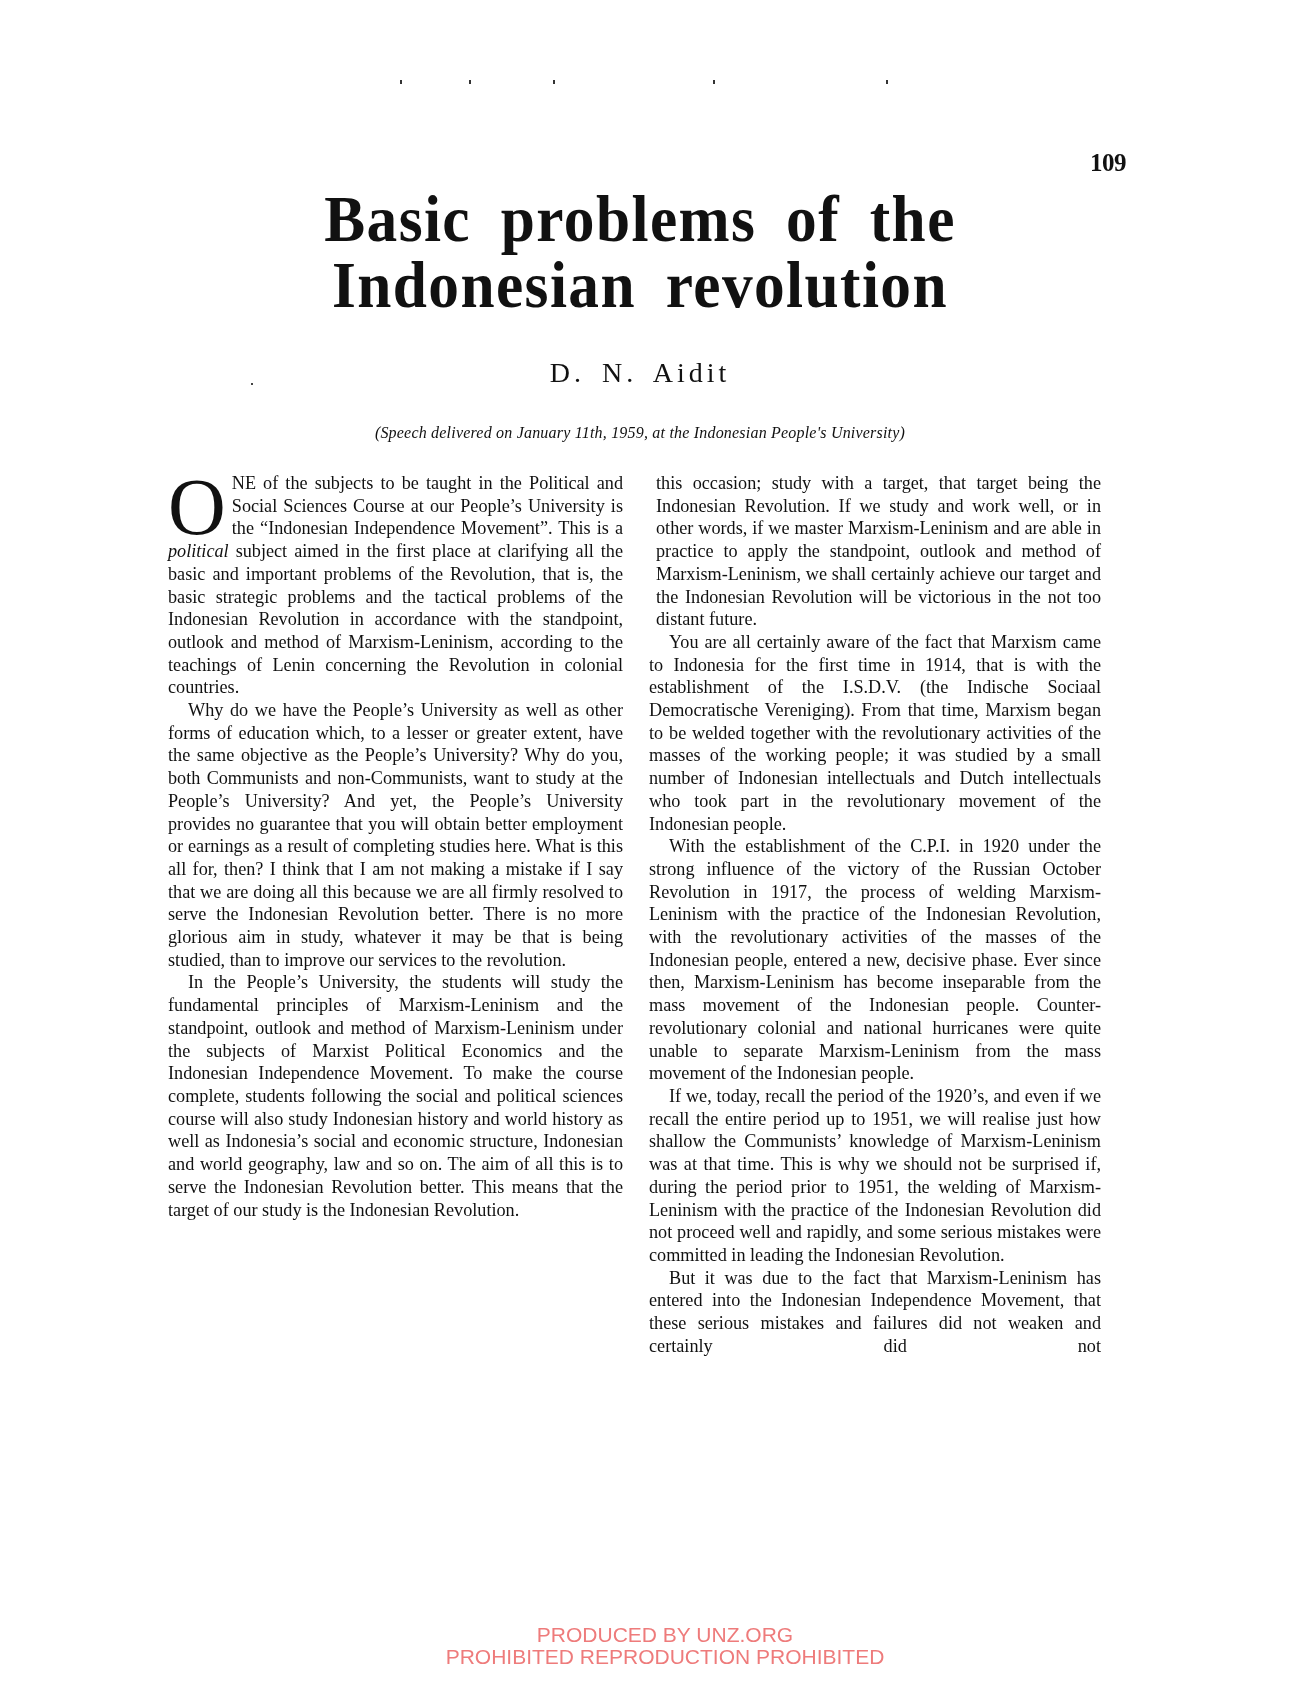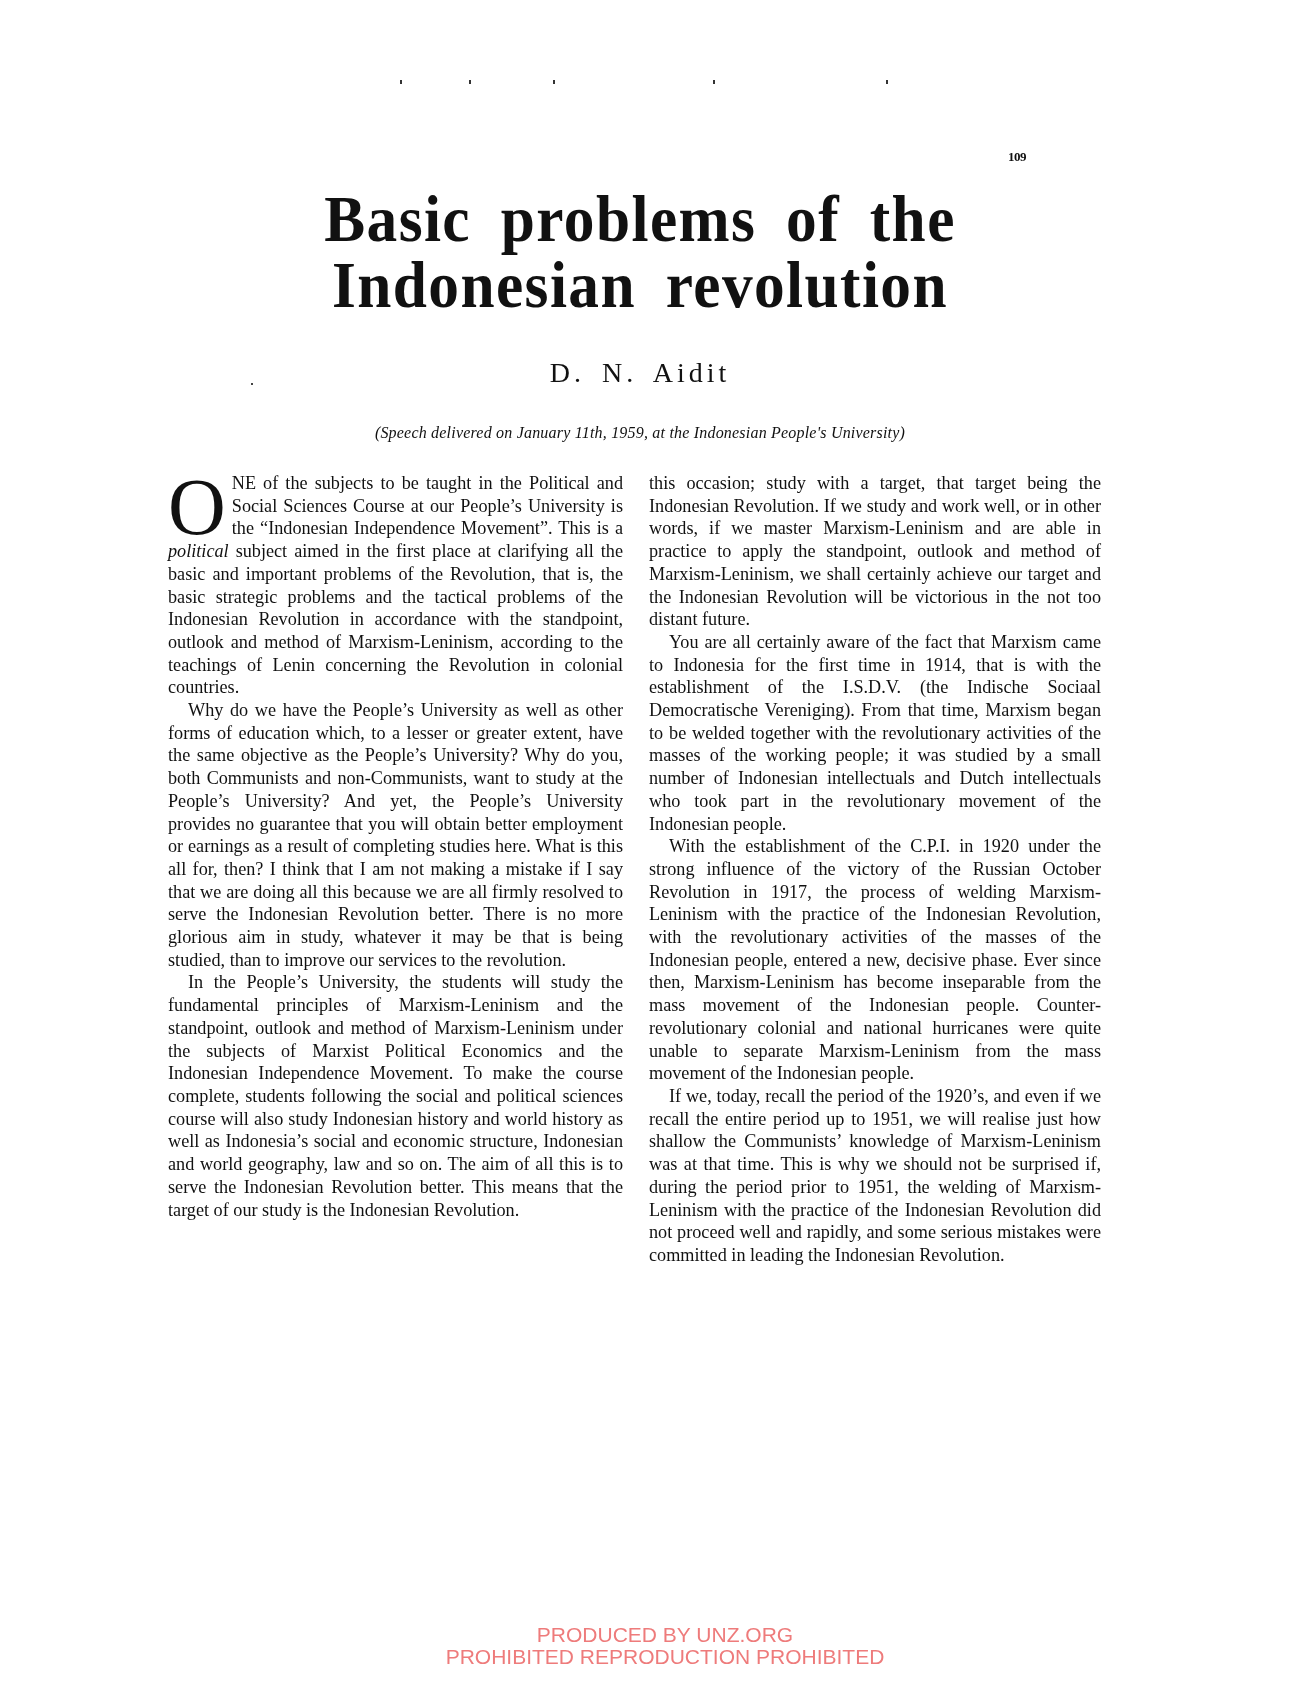--- a/index.html
+++ b/index.html
@@ -25,8 +25,8 @@
   .page-number {
     position: absolute;
     top: 149px;
-    left: 1008px;
-    font-size: 13px;
+    left: 1090px;
+    font-size: 25px;
     font-weight: bold;
     letter-spacing: -0.5px;
   }

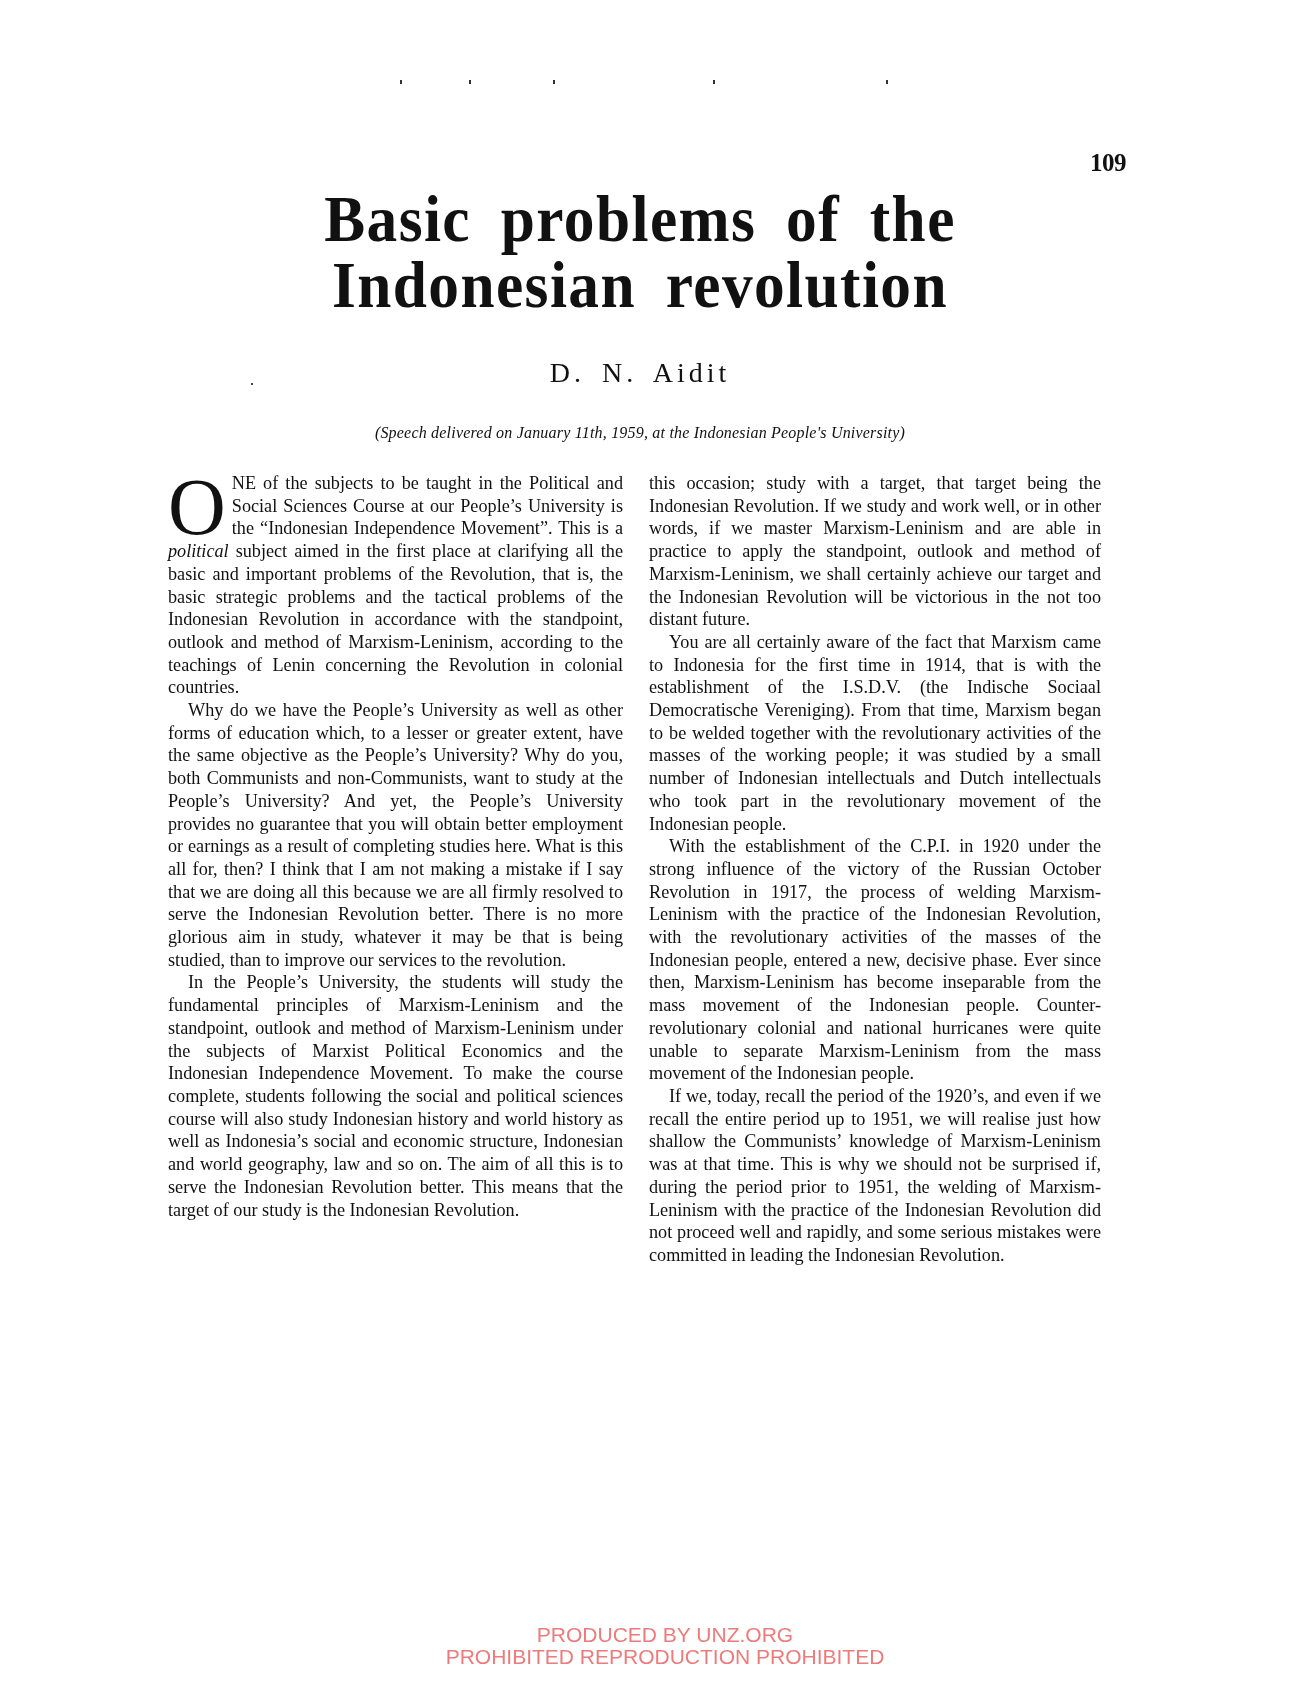--- a/index.html
+++ b/index.html
@@ -87,7 +87,7 @@
     margin: 0;
     text-indent: 20px;
   }
-  .column p.no-indent { text-indent: 0; }
+  .column p.no-indent { text-indent: 0; margin-left: 7px; }
   .dropcap {
     float: left;
     font-size: 80px;

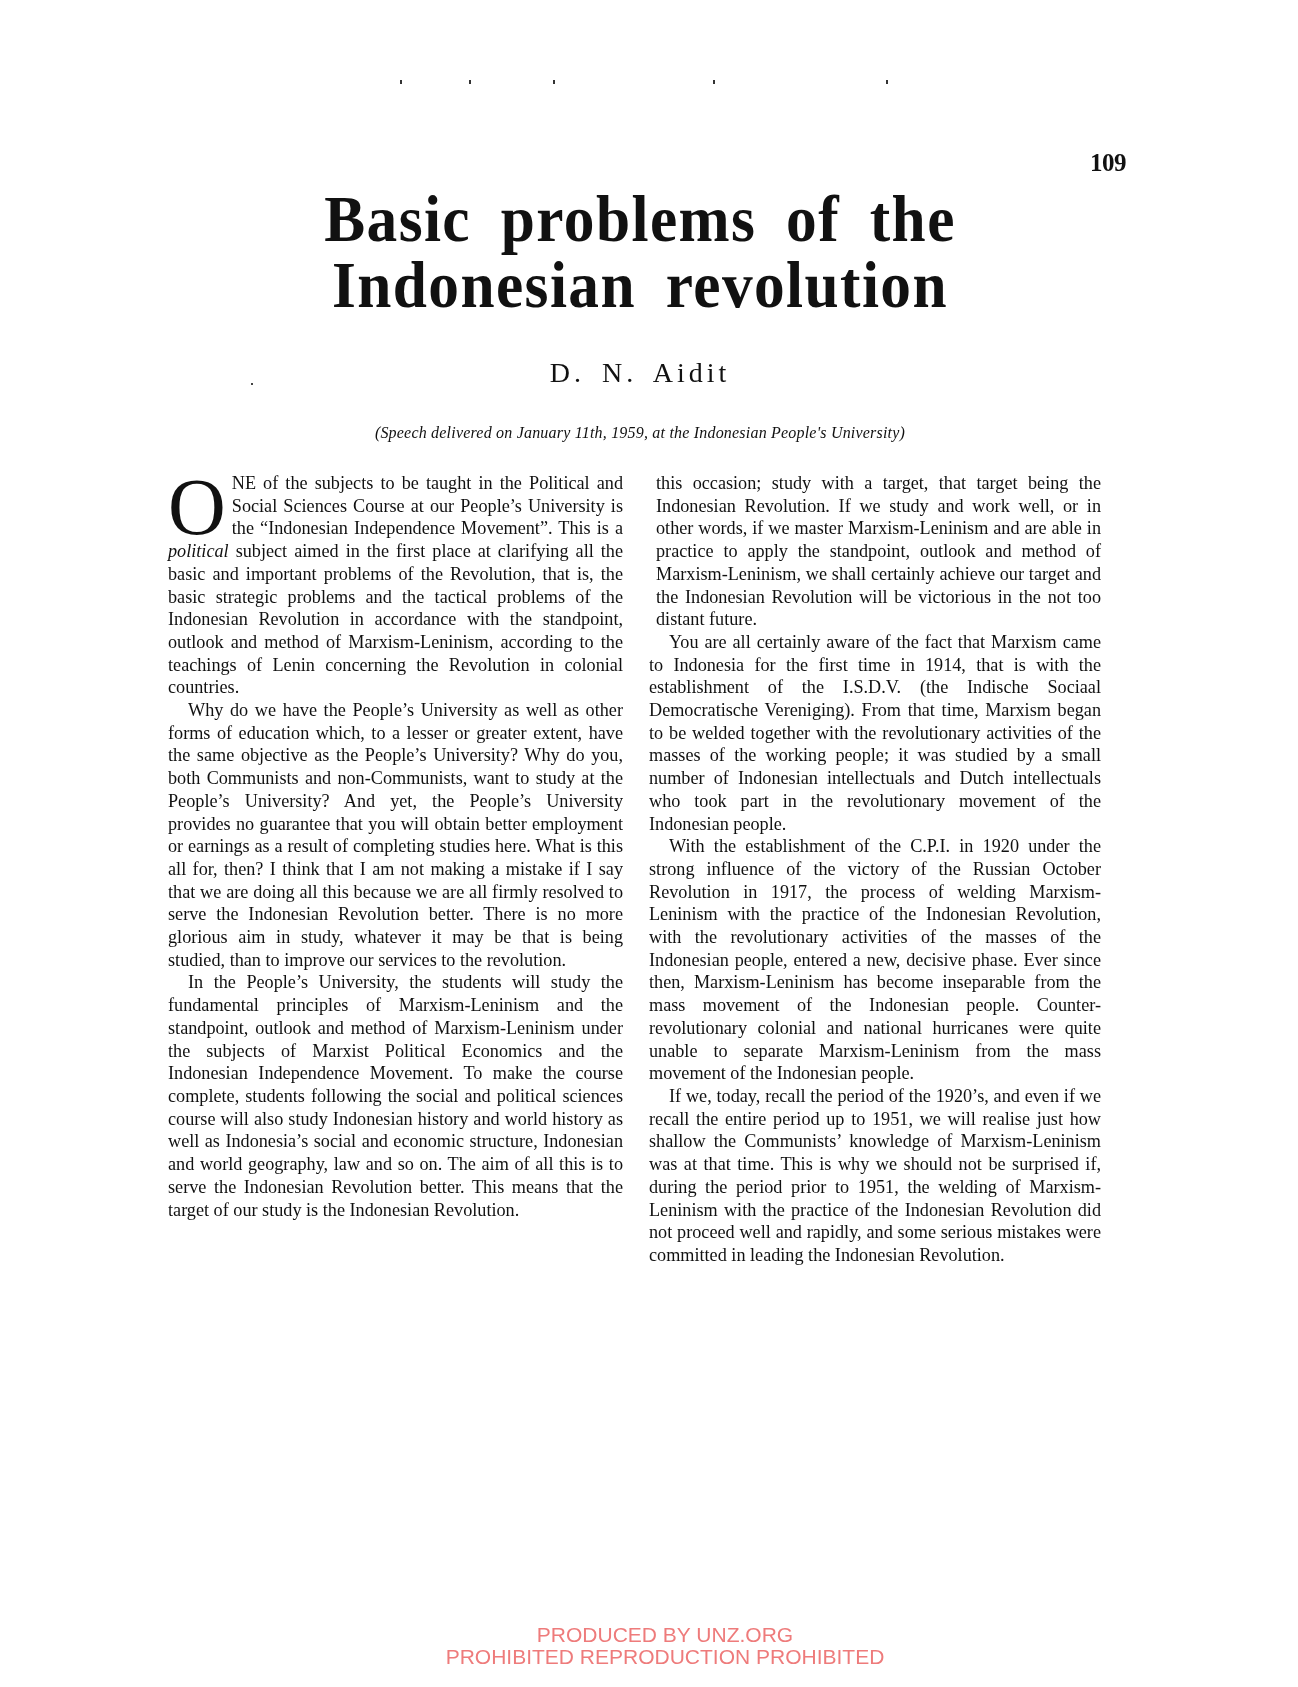--- a/index.html
+++ b/index.html
@@ -145,6 +145,7 @@
   <p>You are all certainly aware of the fact that Marxism came to Indonesia for the first time in 1914, that is with the establishment of the I.S.D.V. (the Indische Sociaal Democratische Vereniging). From that time, Marxism began to be welded to­gether with the revolutionary activities of the masses of the working people; it was studied by a small number of Indonesian intellectuals and Dutch intellectuals who took part in the revolu­tionary movement of the Indonesian people.</p>
   <p>With the establishment of the C.P.I. in 1920 under the strong influence of the victory of the Russian October Revolution in 1917, the process of welding Marxism-Leninism with the practice of the Indonesian Revolution, with the revolu­tionary activities of the masses of the Indonesian people, entered a new, decisive phase. Ever since then, Marxism-Leninism has become inseparable from the mass movement of the Indonesian people. Counter-revolutionary colonial and national hurricanes were quite unable to separate Marxism-Leninism from the mass movement of the Indonesian people.</p>
   <p>If we, today, recall the period of the 1920’s, and even if we recall the entire period up to 1951, we will realise just how shallow the Com­munists’ knowledge of Marxism-Leninism was at that time. This is why we should not be sur­prised if, during the period prior to 1951, the welding of Marxism-Leninism with the practice of the Indonesian Revolution did not proceed well and rapidly, and some serious mistakes were com­mitted in leading the Indonesian Revolution.</p>
+  <p style="text-align-last: justify;">But it was due to the fact that Marxism-Leninism has entered into the Indonesian Inde­pendence Movement, that these serious mistakes and failures did not weaken and certainly did not</p>
 </div>
 
 <div class="watermark" style="color: rgb(238, 123, 123);">

